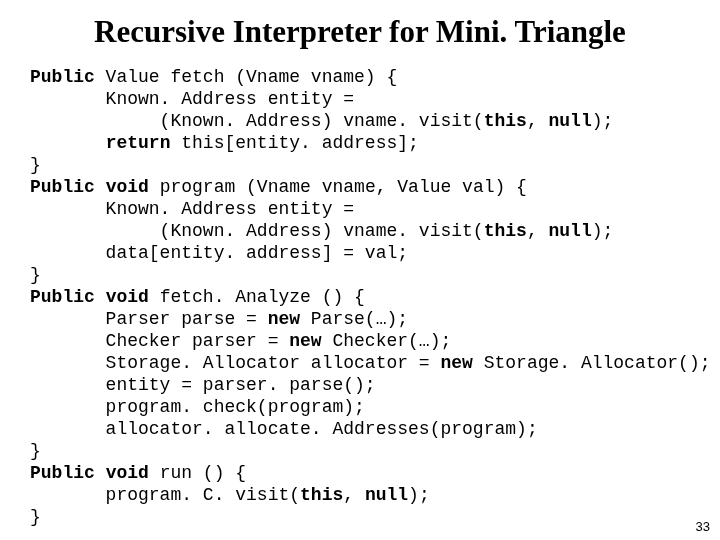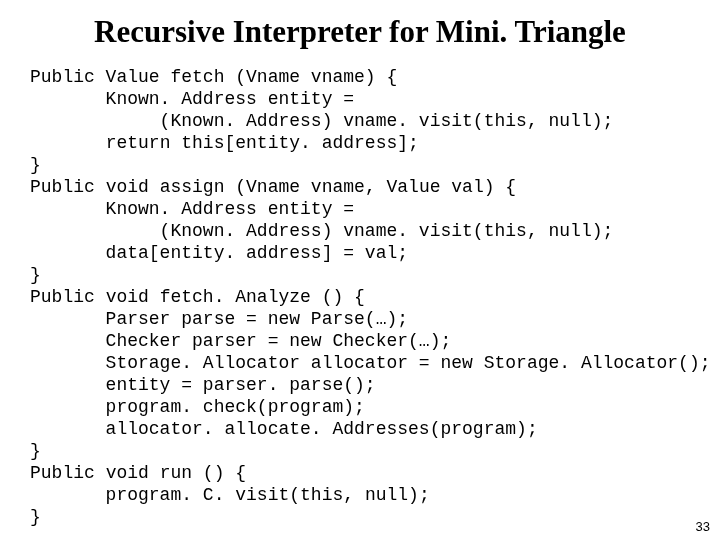--- a/index.html
+++ b/index.html
@@ -39,7 +39,7 @@
     white-space: pre;
     color: #000;
   }
-  .b { font-weight: normal; }
+  .b { font-weight: bold; }
   .pagenum {
     position: absolute;
     right: 10px;

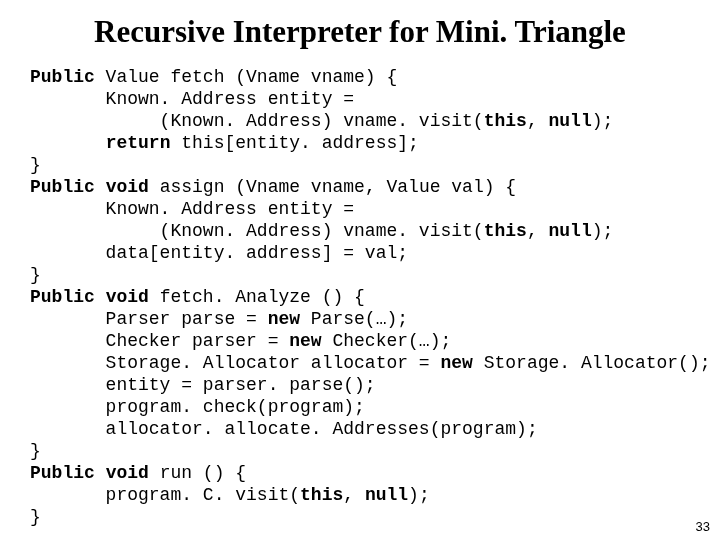--- a/index.html
+++ b/index.html
@@ -61,7 +61,7 @@
 <span>            (Known. Address) vname. visit(</span><span class="b">this</span><span>, </span><span class="b">null</span><span>);</span>
 <span>       </span><span class="b">return</span><span> this[entity. address];</span>
 <span>}</span>
-<span class="b">Public</span><span> </span><span class="b">void</span><span> assign (Vname vname, Value val) {</span>
+<span class="b">Public</span><span> </span><span class="b">void</span><span> program (Vname vname, Value val) {</span>
 <span>       Known. Address entity =</span>
 <span>            (Known. Address) vname. visit(</span><span class="b">this</span><span>, </span><span class="b">null</span><span>);</span>
 <span>       data[entity. address] = val;</span>

